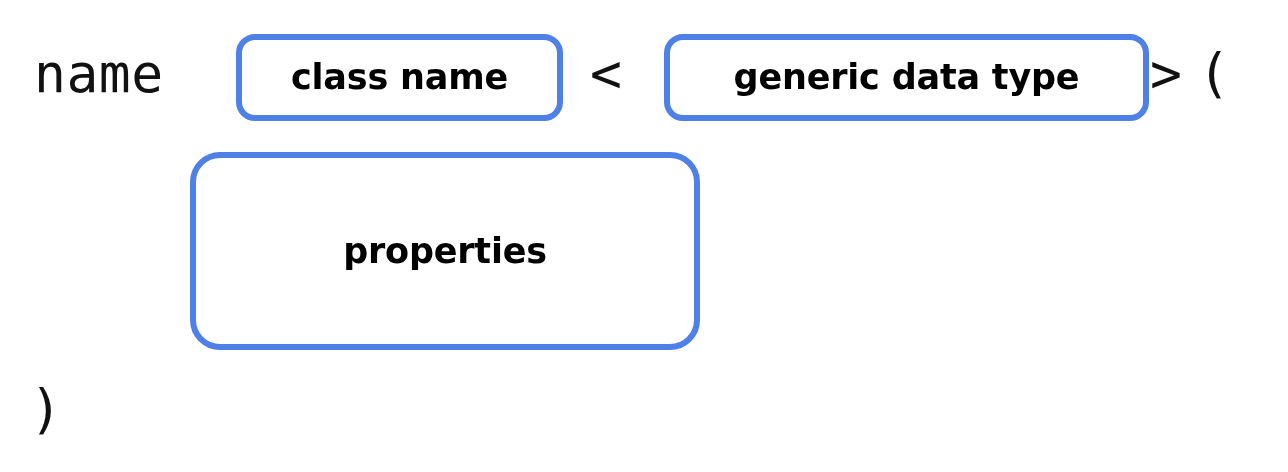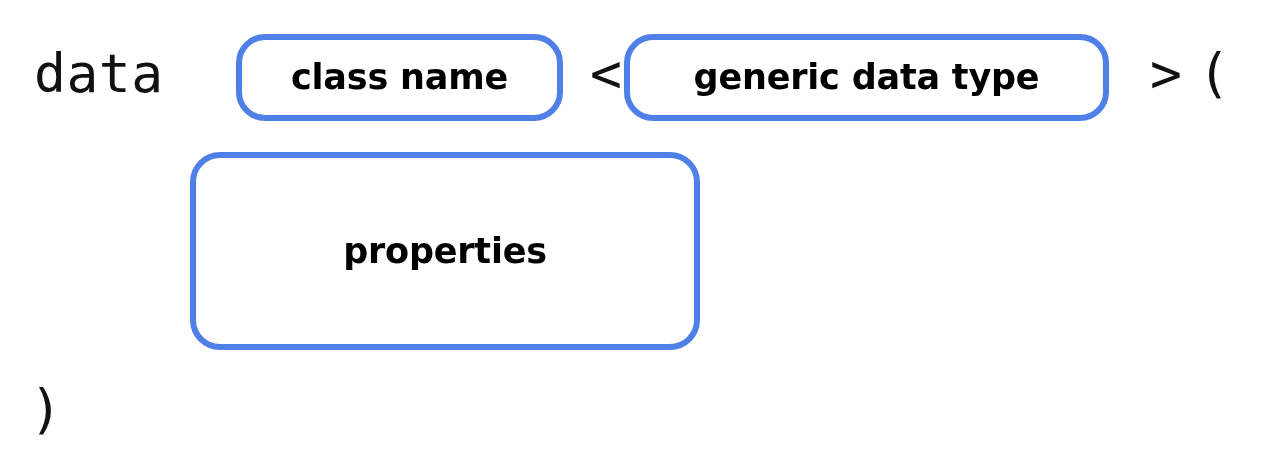--- a/index.html
+++ b/index.html
@@ -119,7 +119,7 @@
 
 <div id="canvas">
 
-  <span class="code-token tok-class">data</span>
+  <span class="code-token tok-class">name</span>
 
   <div class="slot" id="slot-class-name">
     <span class="slot-label">class name</span>

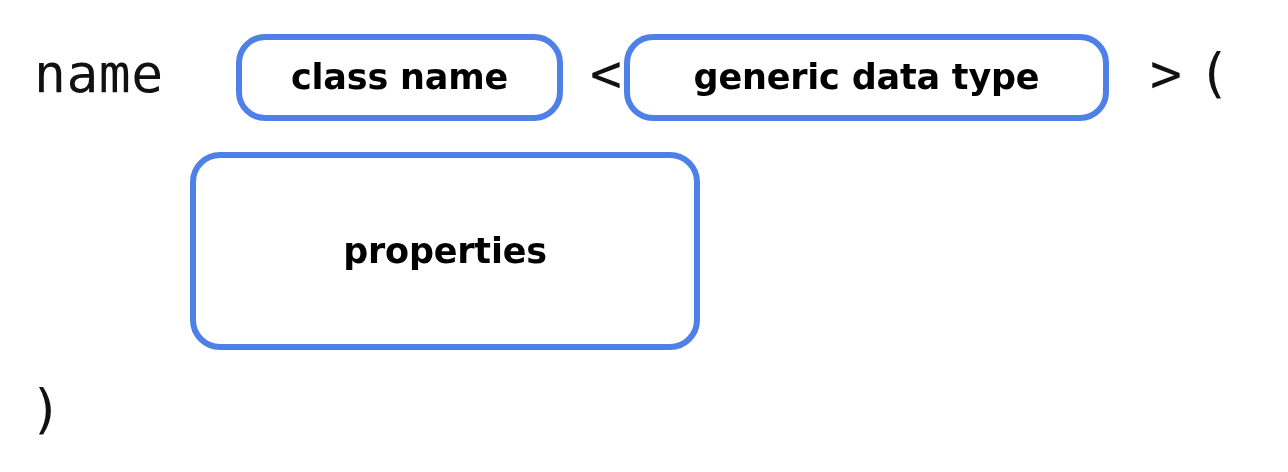--- a/index.html
+++ b/index.html
@@ -68,7 +68,7 @@
     box-sizing: border-box;
     background: #ffffff;
     border: 6px solid #4e80e8;
-    border-radius: 29px;
+    border-radius: 19px;
     display: flex;
     align-items: center;
     justify-content: center;

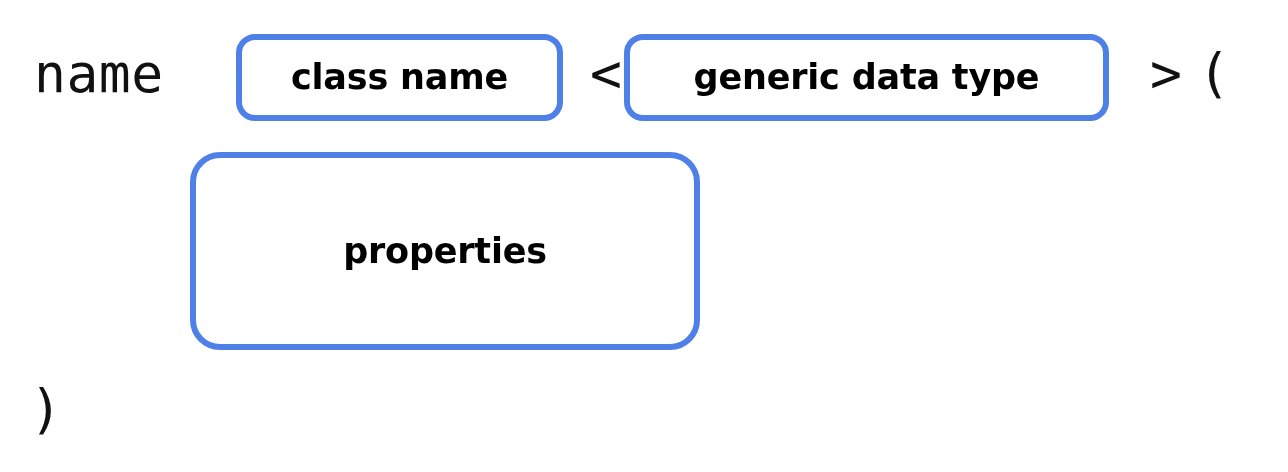--- a/index.html
+++ b/index.html
@@ -94,7 +94,7 @@
   }
 
   #slot-generic-type {
-    left: 624px;
+    left: 664px;
     top: 34px;
     width: 485px;
     height: 87px;

